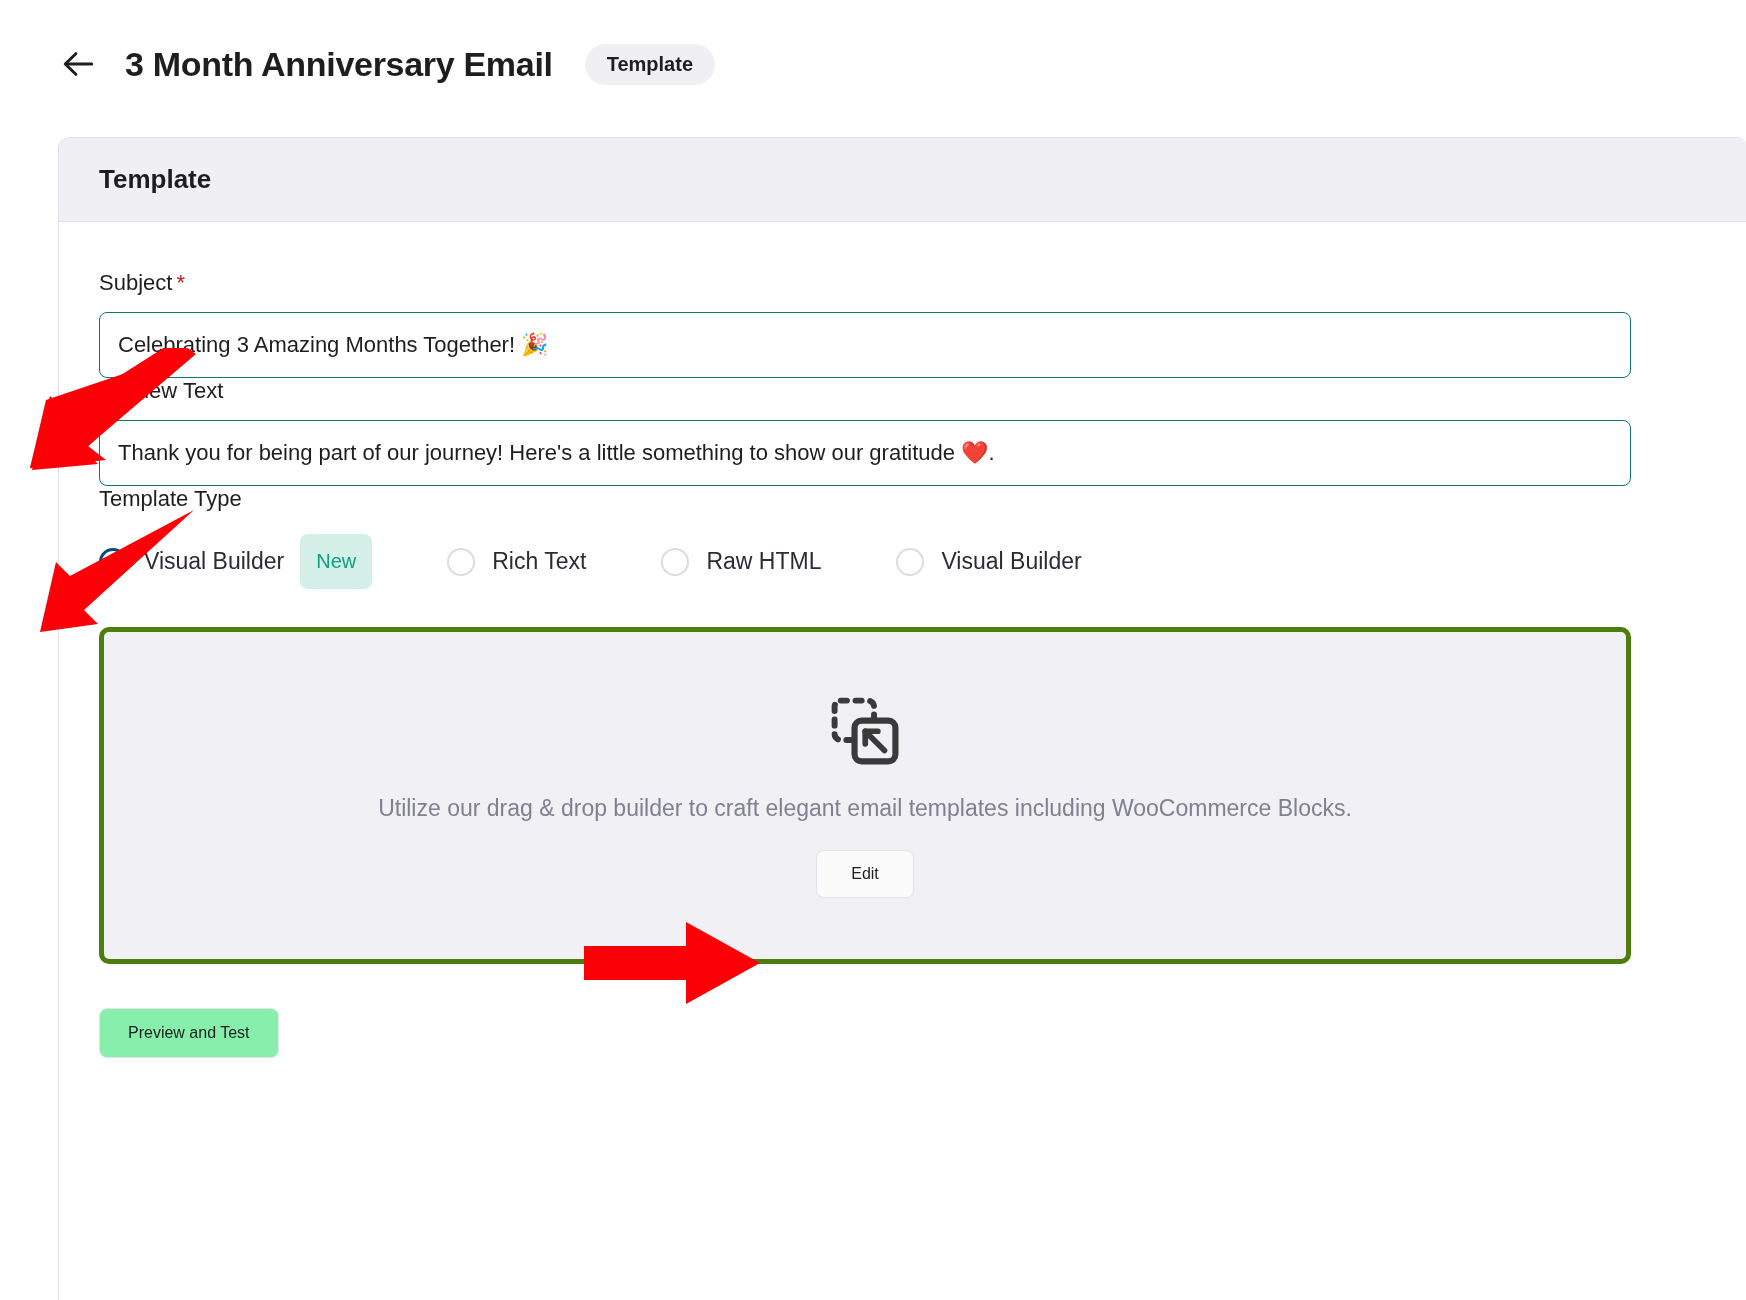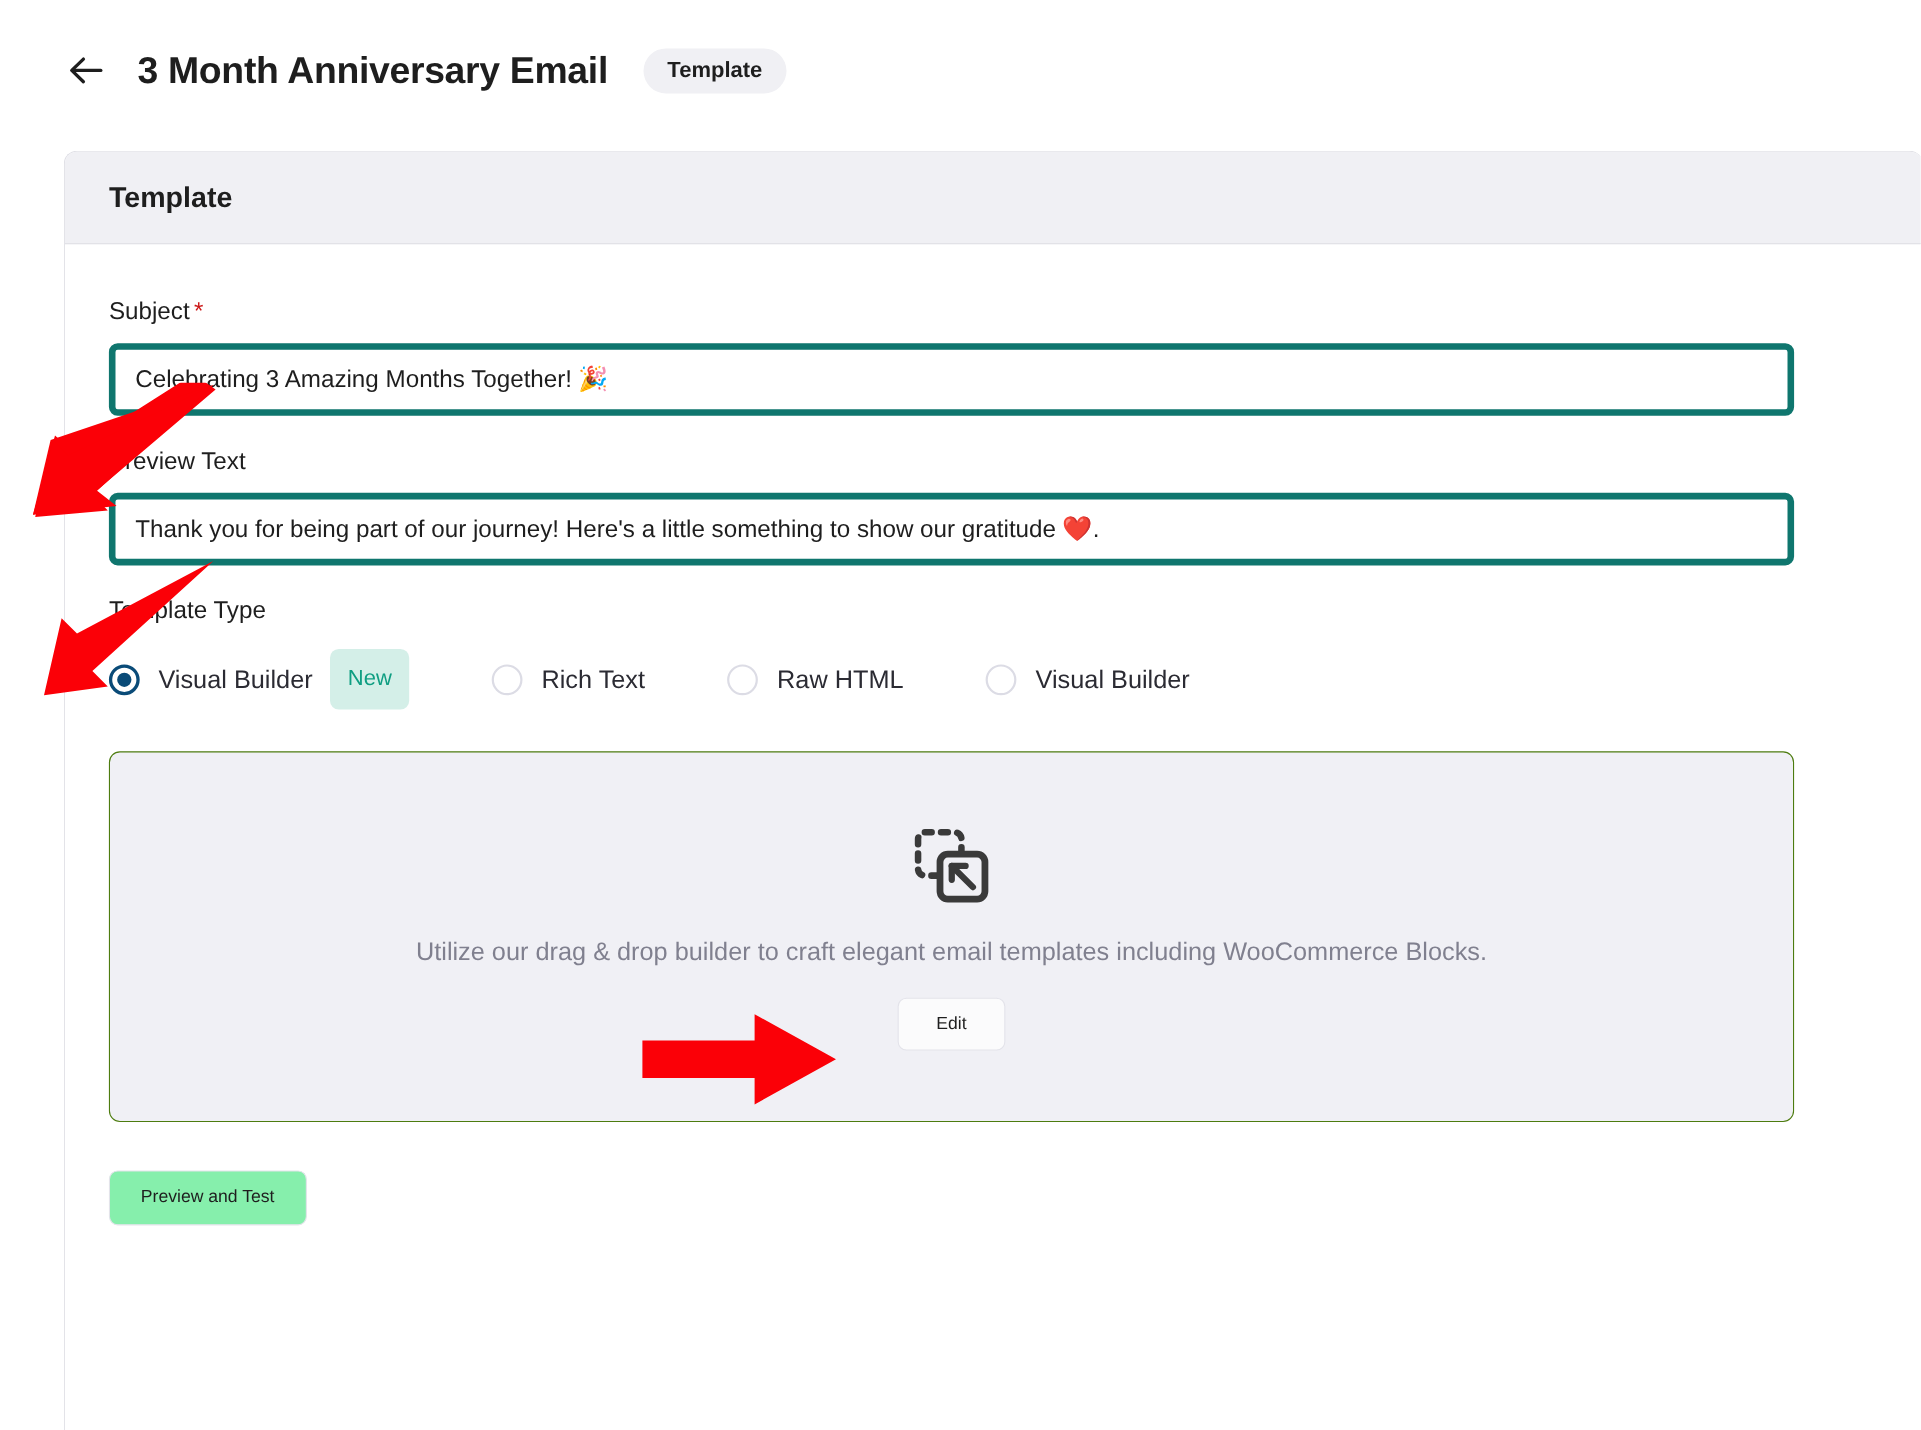--- a/index.html
+++ b/index.html
@@ -79,7 +79,7 @@
   }
 
   
-  .field { margin-bottom: 28px; }
+  .field { }
   .field-label {
     font-size: 22px;
     color: #1e1e1e;

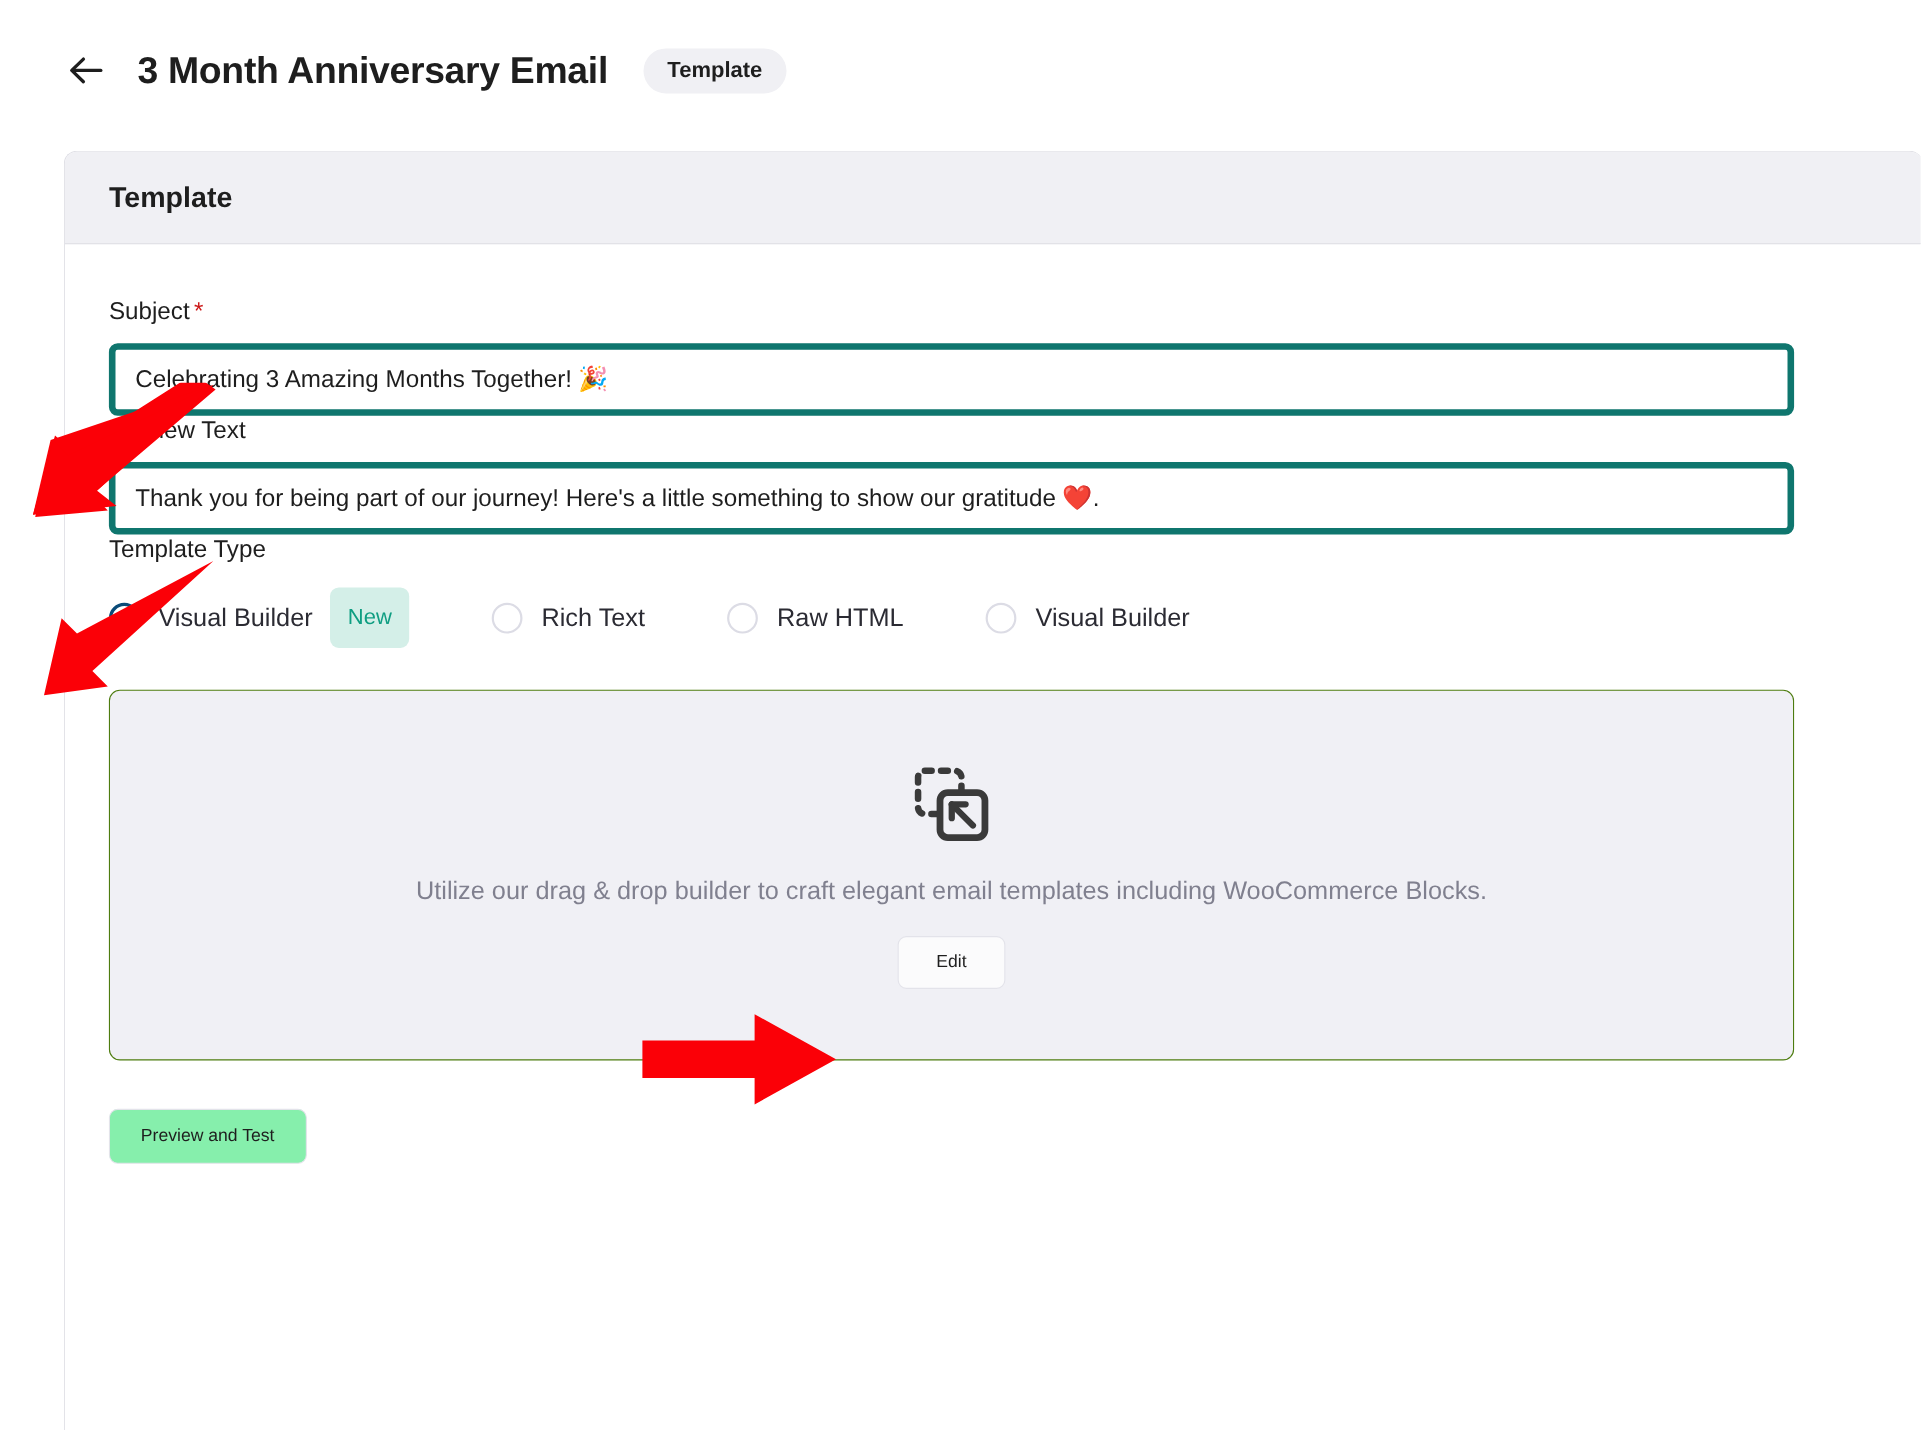--- a/index.html
+++ b/index.html
@@ -92,7 +92,7 @@
     display: block;
     width: 1532px;
     height: 66px;
-    border: 6px solid #0f766e;
+    border: 1px solid #0f766e;
     border-radius: 8px;
     background: #fff;
     font-family: "Liberation Sans", sans-serif;

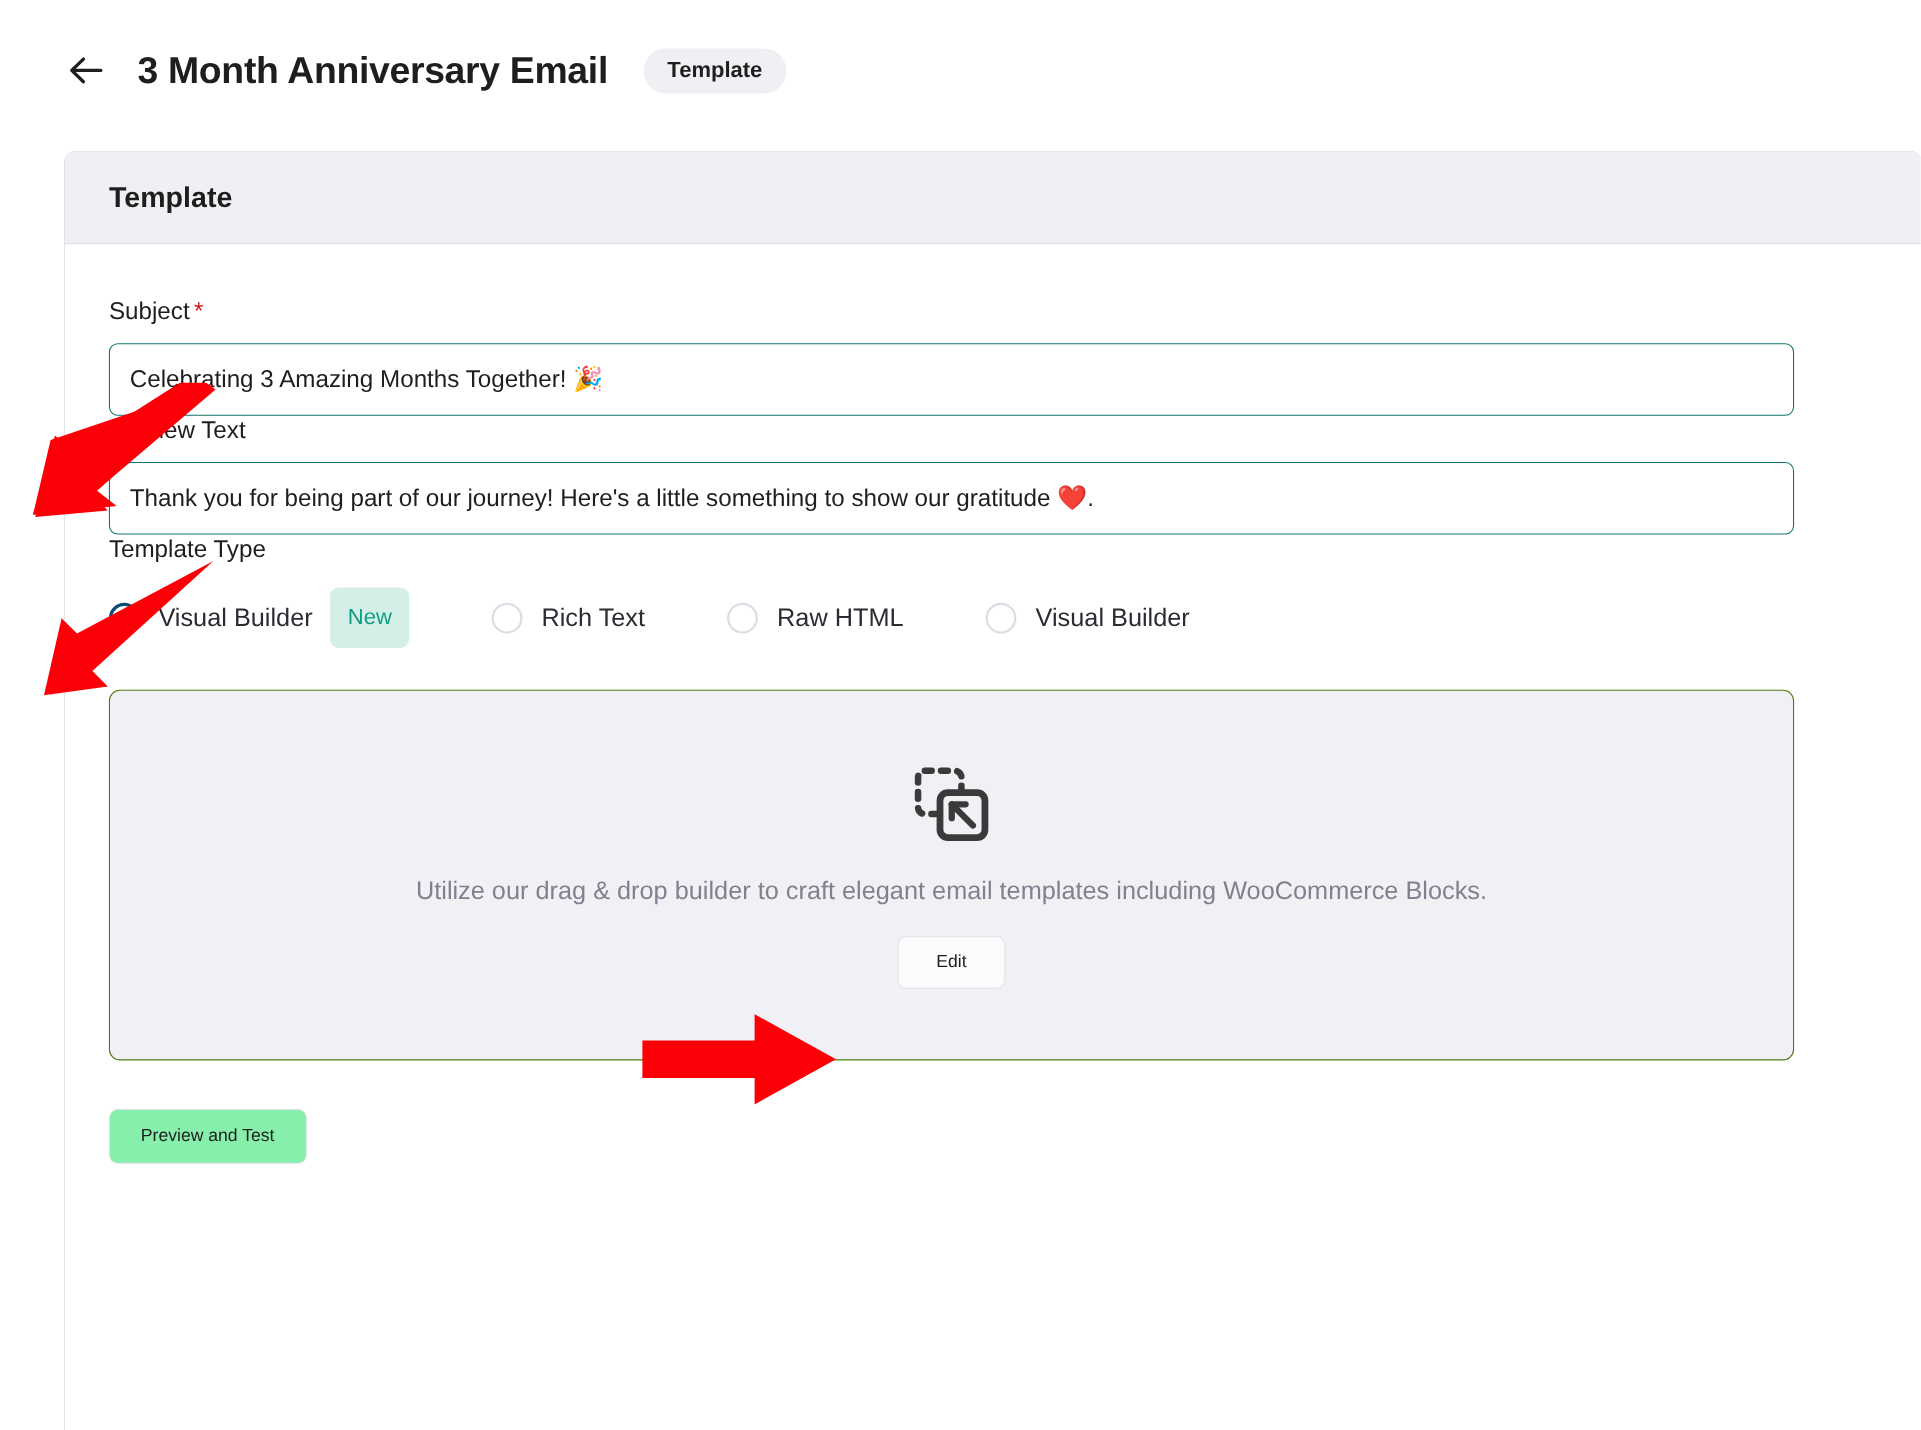--- a/index.html
+++ b/index.html
@@ -164,7 +164,7 @@
     width: 1532px;
     height: 337px;
     background: #f0f0f5;
-    border: 1px solid #4d7c0f;
+    border: 5px solid #4d7c0f;
     border-radius: 10px;
     display: flex;
     flex-direction: column;

